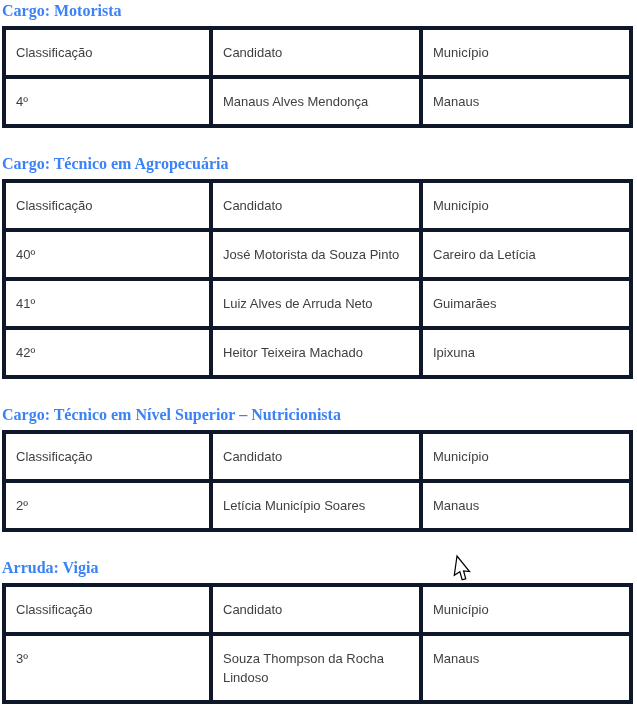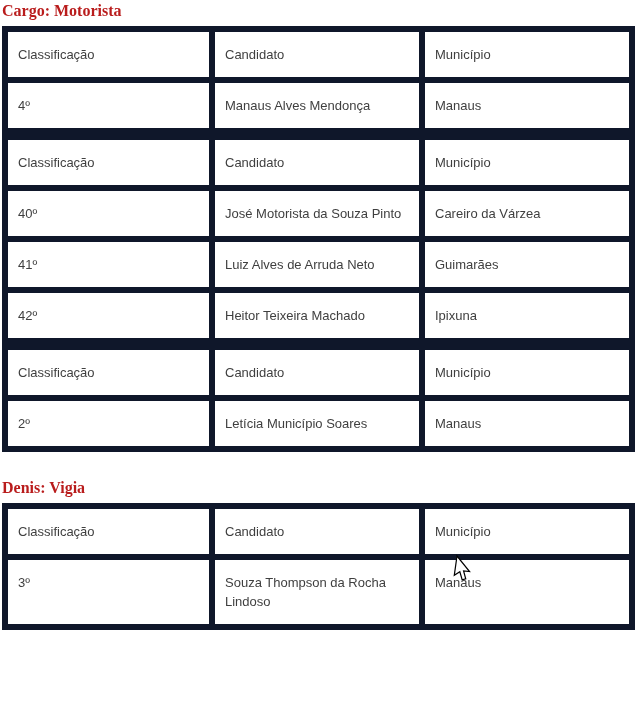--- a/index.html
+++ b/index.html
@@ -21,7 +21,7 @@
     font-family: "Liberation Serif", serif;
     font-size: 16px;
     font-weight: bold;
-    color: #b91c1c;
+    color: #3b82f6;
     line-height: 19px;
     margin: 0 0 6px 0;
   }

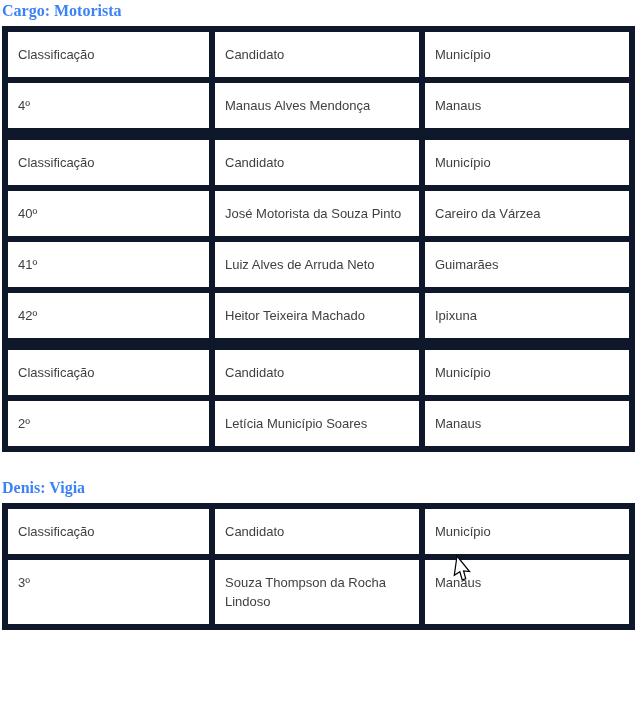--- a/index.html
+++ b/index.html
@@ -38,7 +38,7 @@
   table.results col.c3 { width: 210px; }
   table.results th,
   table.results td {
-    border: 6px solid #0f172a;
+    border: 4px solid #0f172a;
     font-weight: normal;
     text-align: left;
     vertical-align: top;

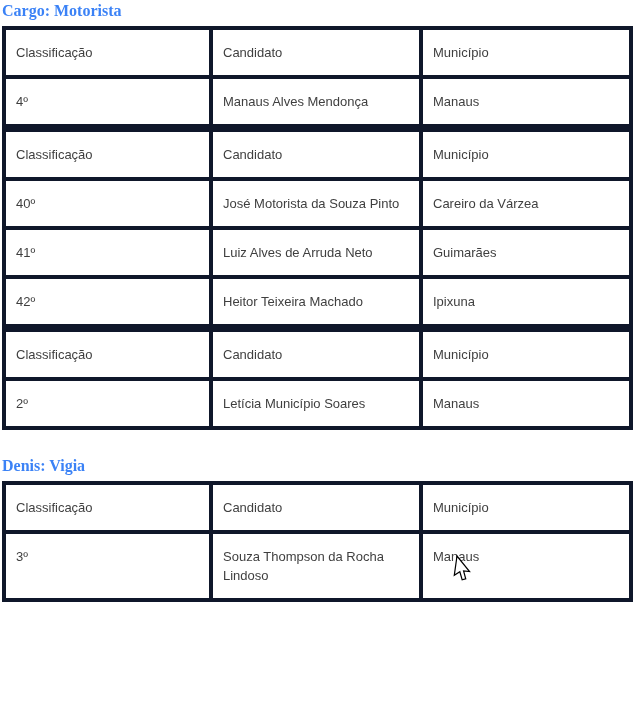--- a/index.html
+++ b/index.html
@@ -94,6 +94,7 @@
   </div>
 
   <div class="section">
+    <h2 class="cargo-heading">Cargo: Técnico em Agropecuária</h2>
     <table class="results">
       <colgroup>
           <col class="c1">

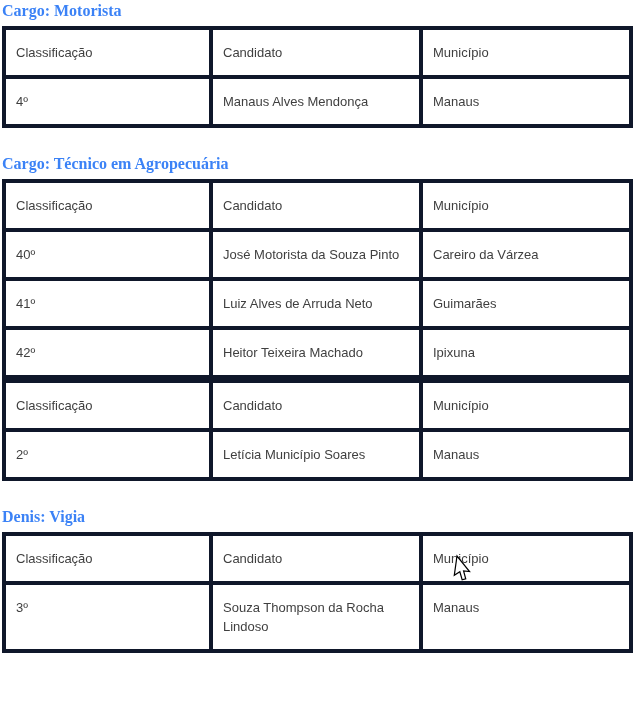--- a/index.html
+++ b/index.html
@@ -112,7 +112,7 @@
         <tr>
           <td>40º</td>
           <td>José Motorista da Souza Pinto</td>
-          <td>Careiro da Várzea</td>
+          <td>Careiro da Letícia</td>
         </tr>
         <tr>
           <td>41º</td>

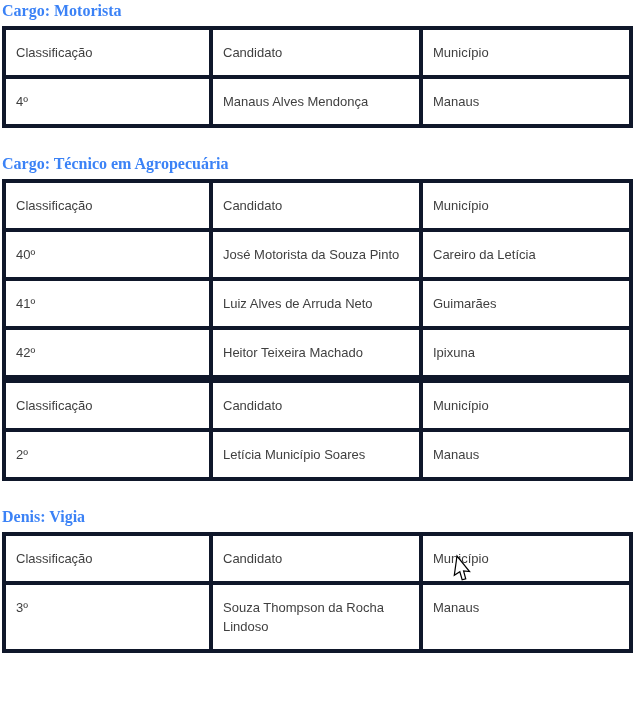--- a/index.html
+++ b/index.html
@@ -129,6 +129,7 @@
   </div>
 
   <div class="section">
+    <h2 class="cargo-heading">Cargo: Técnico em Nível Superior – Nutricionista</h2>
     <table class="results">
       <colgroup>
           <col class="c1">

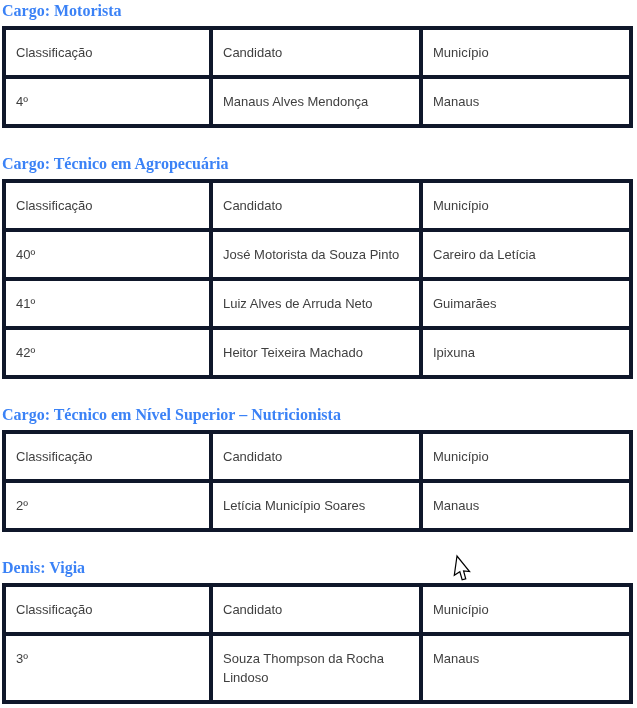--- a/index.html
+++ b/index.html
@@ -154,7 +154,7 @@
   </div>
 
   <div class="section">
-    <h2 class="cargo-heading">Denis: Vigia</h2>
+    <h2 class="cargo-heading">Arruda: Vigia</h2>
     <table class="results">
       <colgroup>
           <col class="c1">

